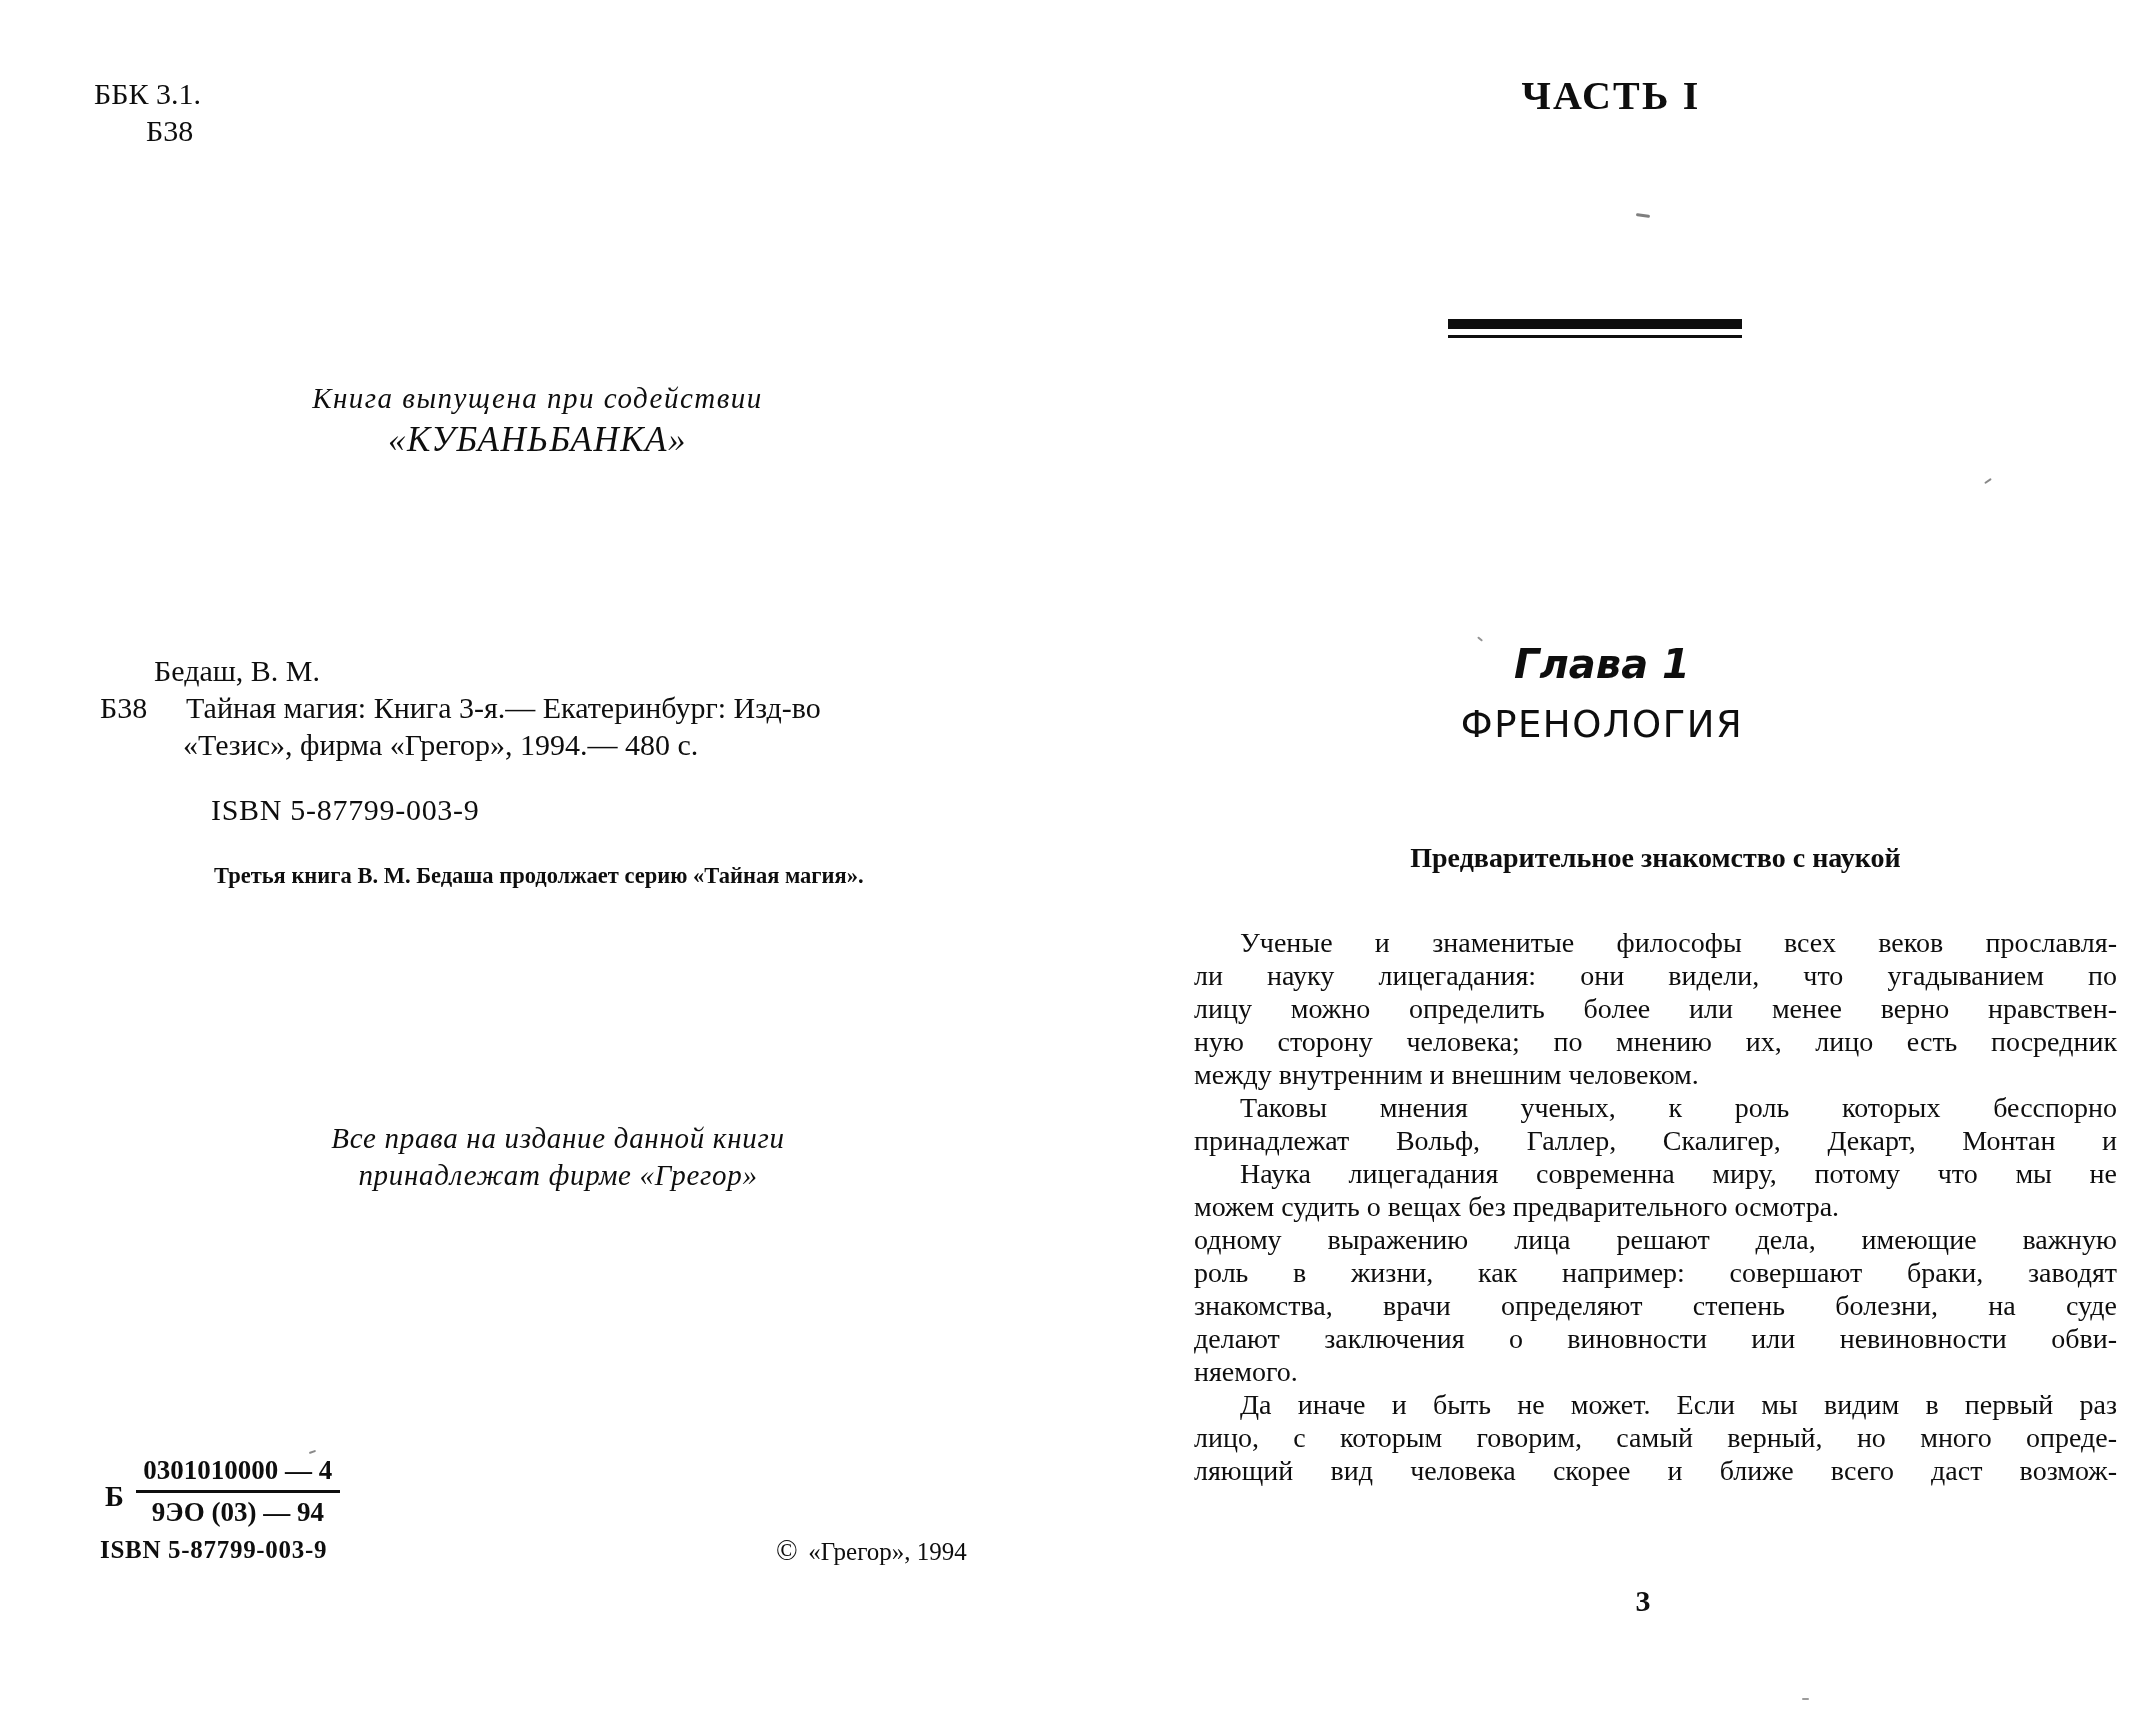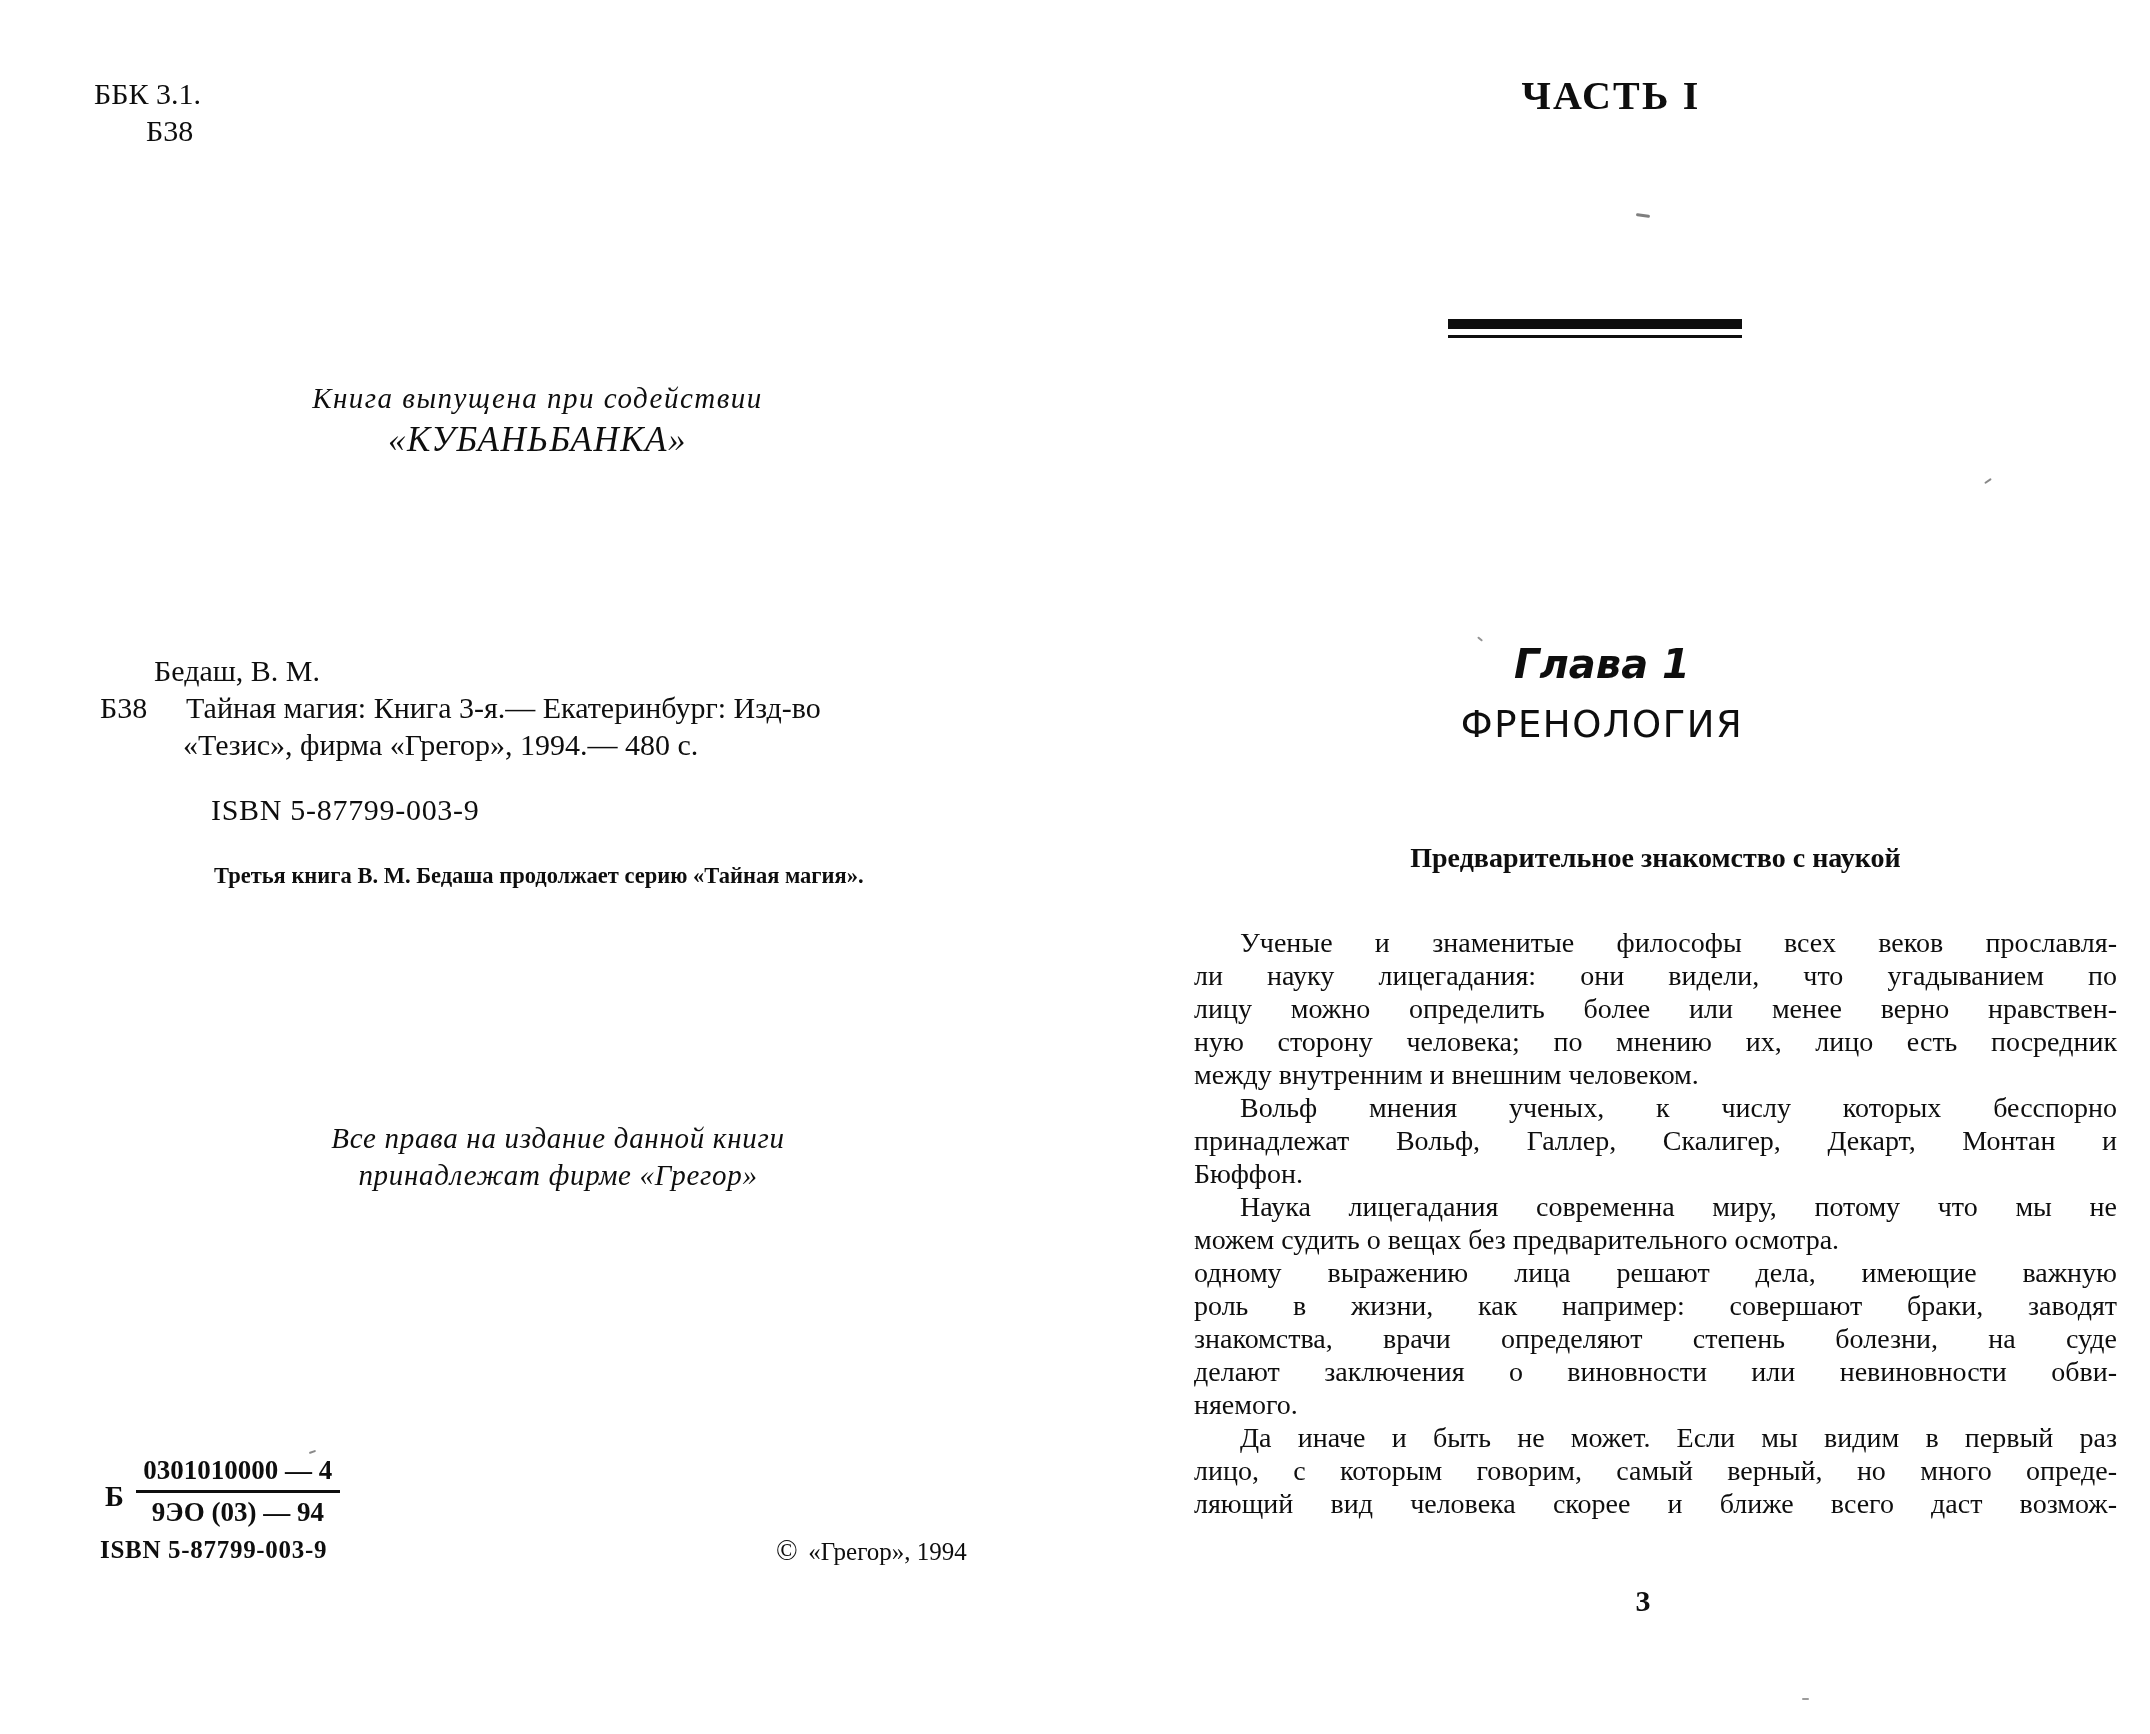--- a/index.html
+++ b/index.html
@@ -147,7 +147,7 @@
       <div class="bline end">между внутренним и внешним человеком.</div>
     </div>
     <div>
-      <div class="bline first">Вольф мнения ученых, к числу которых бесспорно</div>
+      <div class="bline first">Таковы мнения ученых, к роль которых бесспорно</div>
       <div class="bline">принадлежат Вольф, Галлер, Скалигер, Декарт, Монтан и</div>
       <div class="bline end">Бюффон.</div>
     </div>

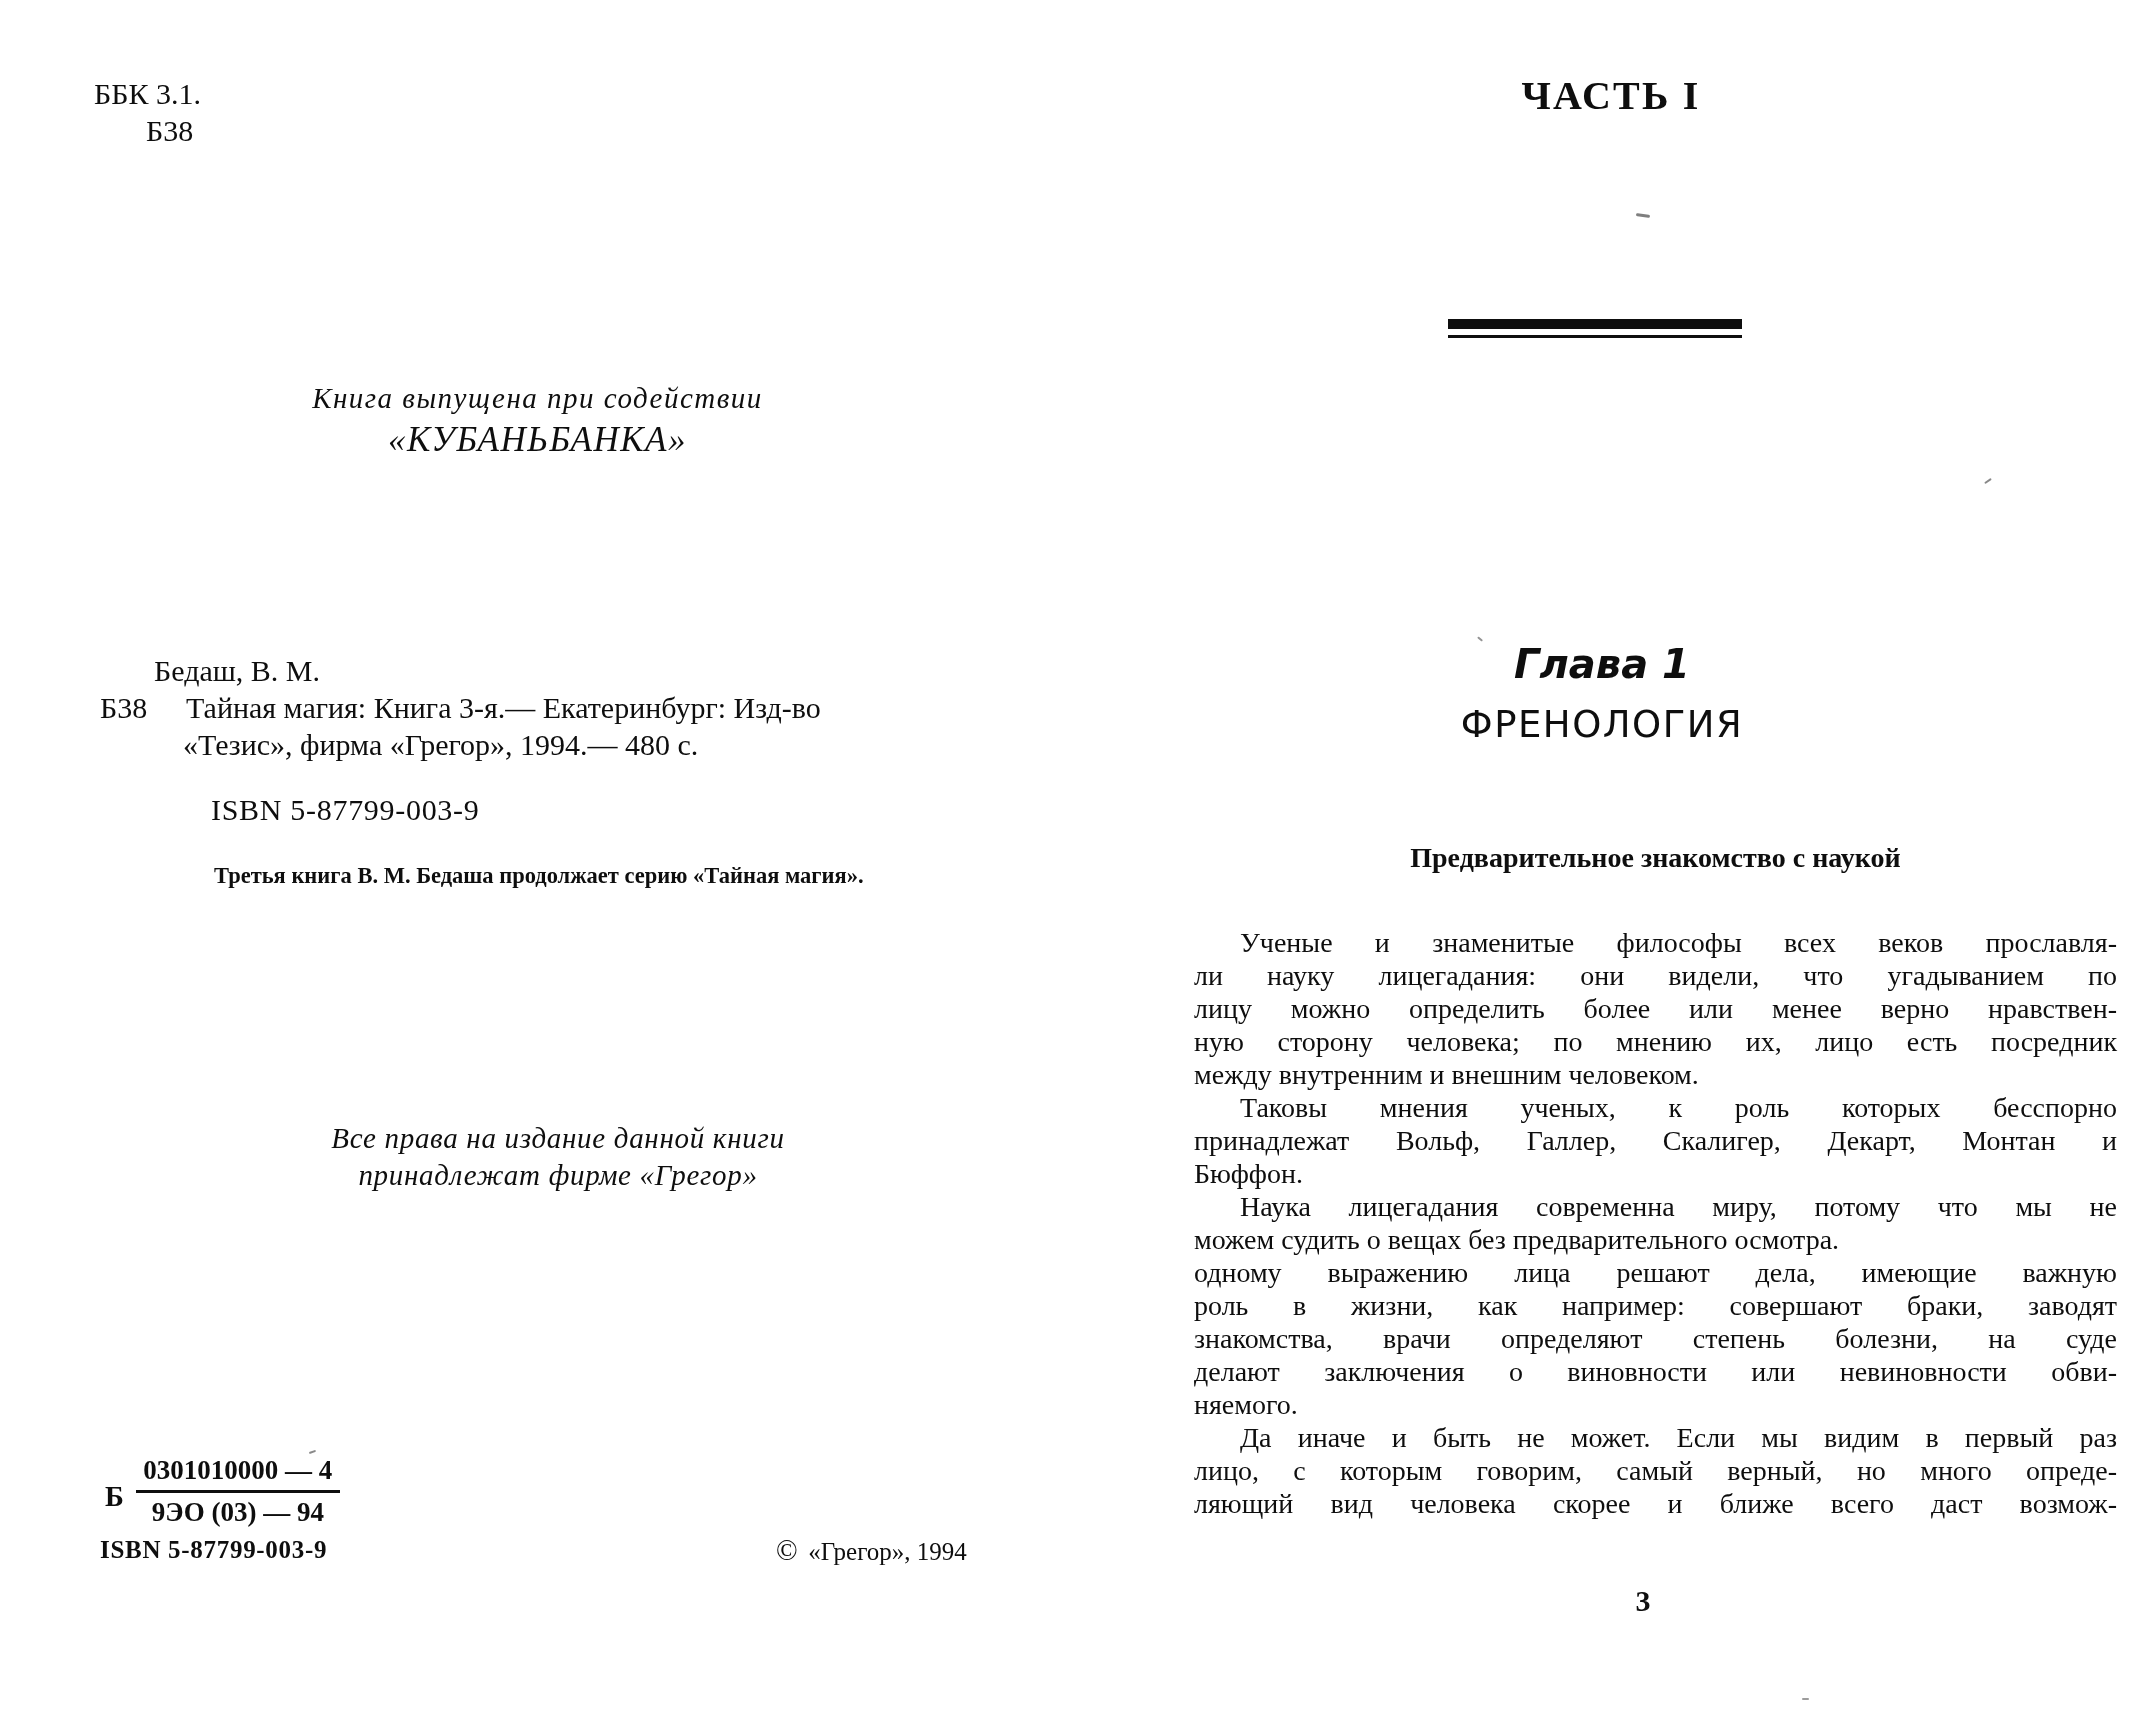--- a/index.html
+++ b/index.html
@@ -149,7 +149,6 @@
     <div>
       <div class="bline first">Таковы мнения ученых, к роль которых бесспорно</div>
       <div class="bline">принадлежат Вольф, Галлер, Скалигер, Декарт, Монтан и</div>
-      <div class="bline end">Бюффон.</div>
     </div>
     <div>
       <div class="bline first">Наука лицегадания современна миру, потому что мы не</div>

